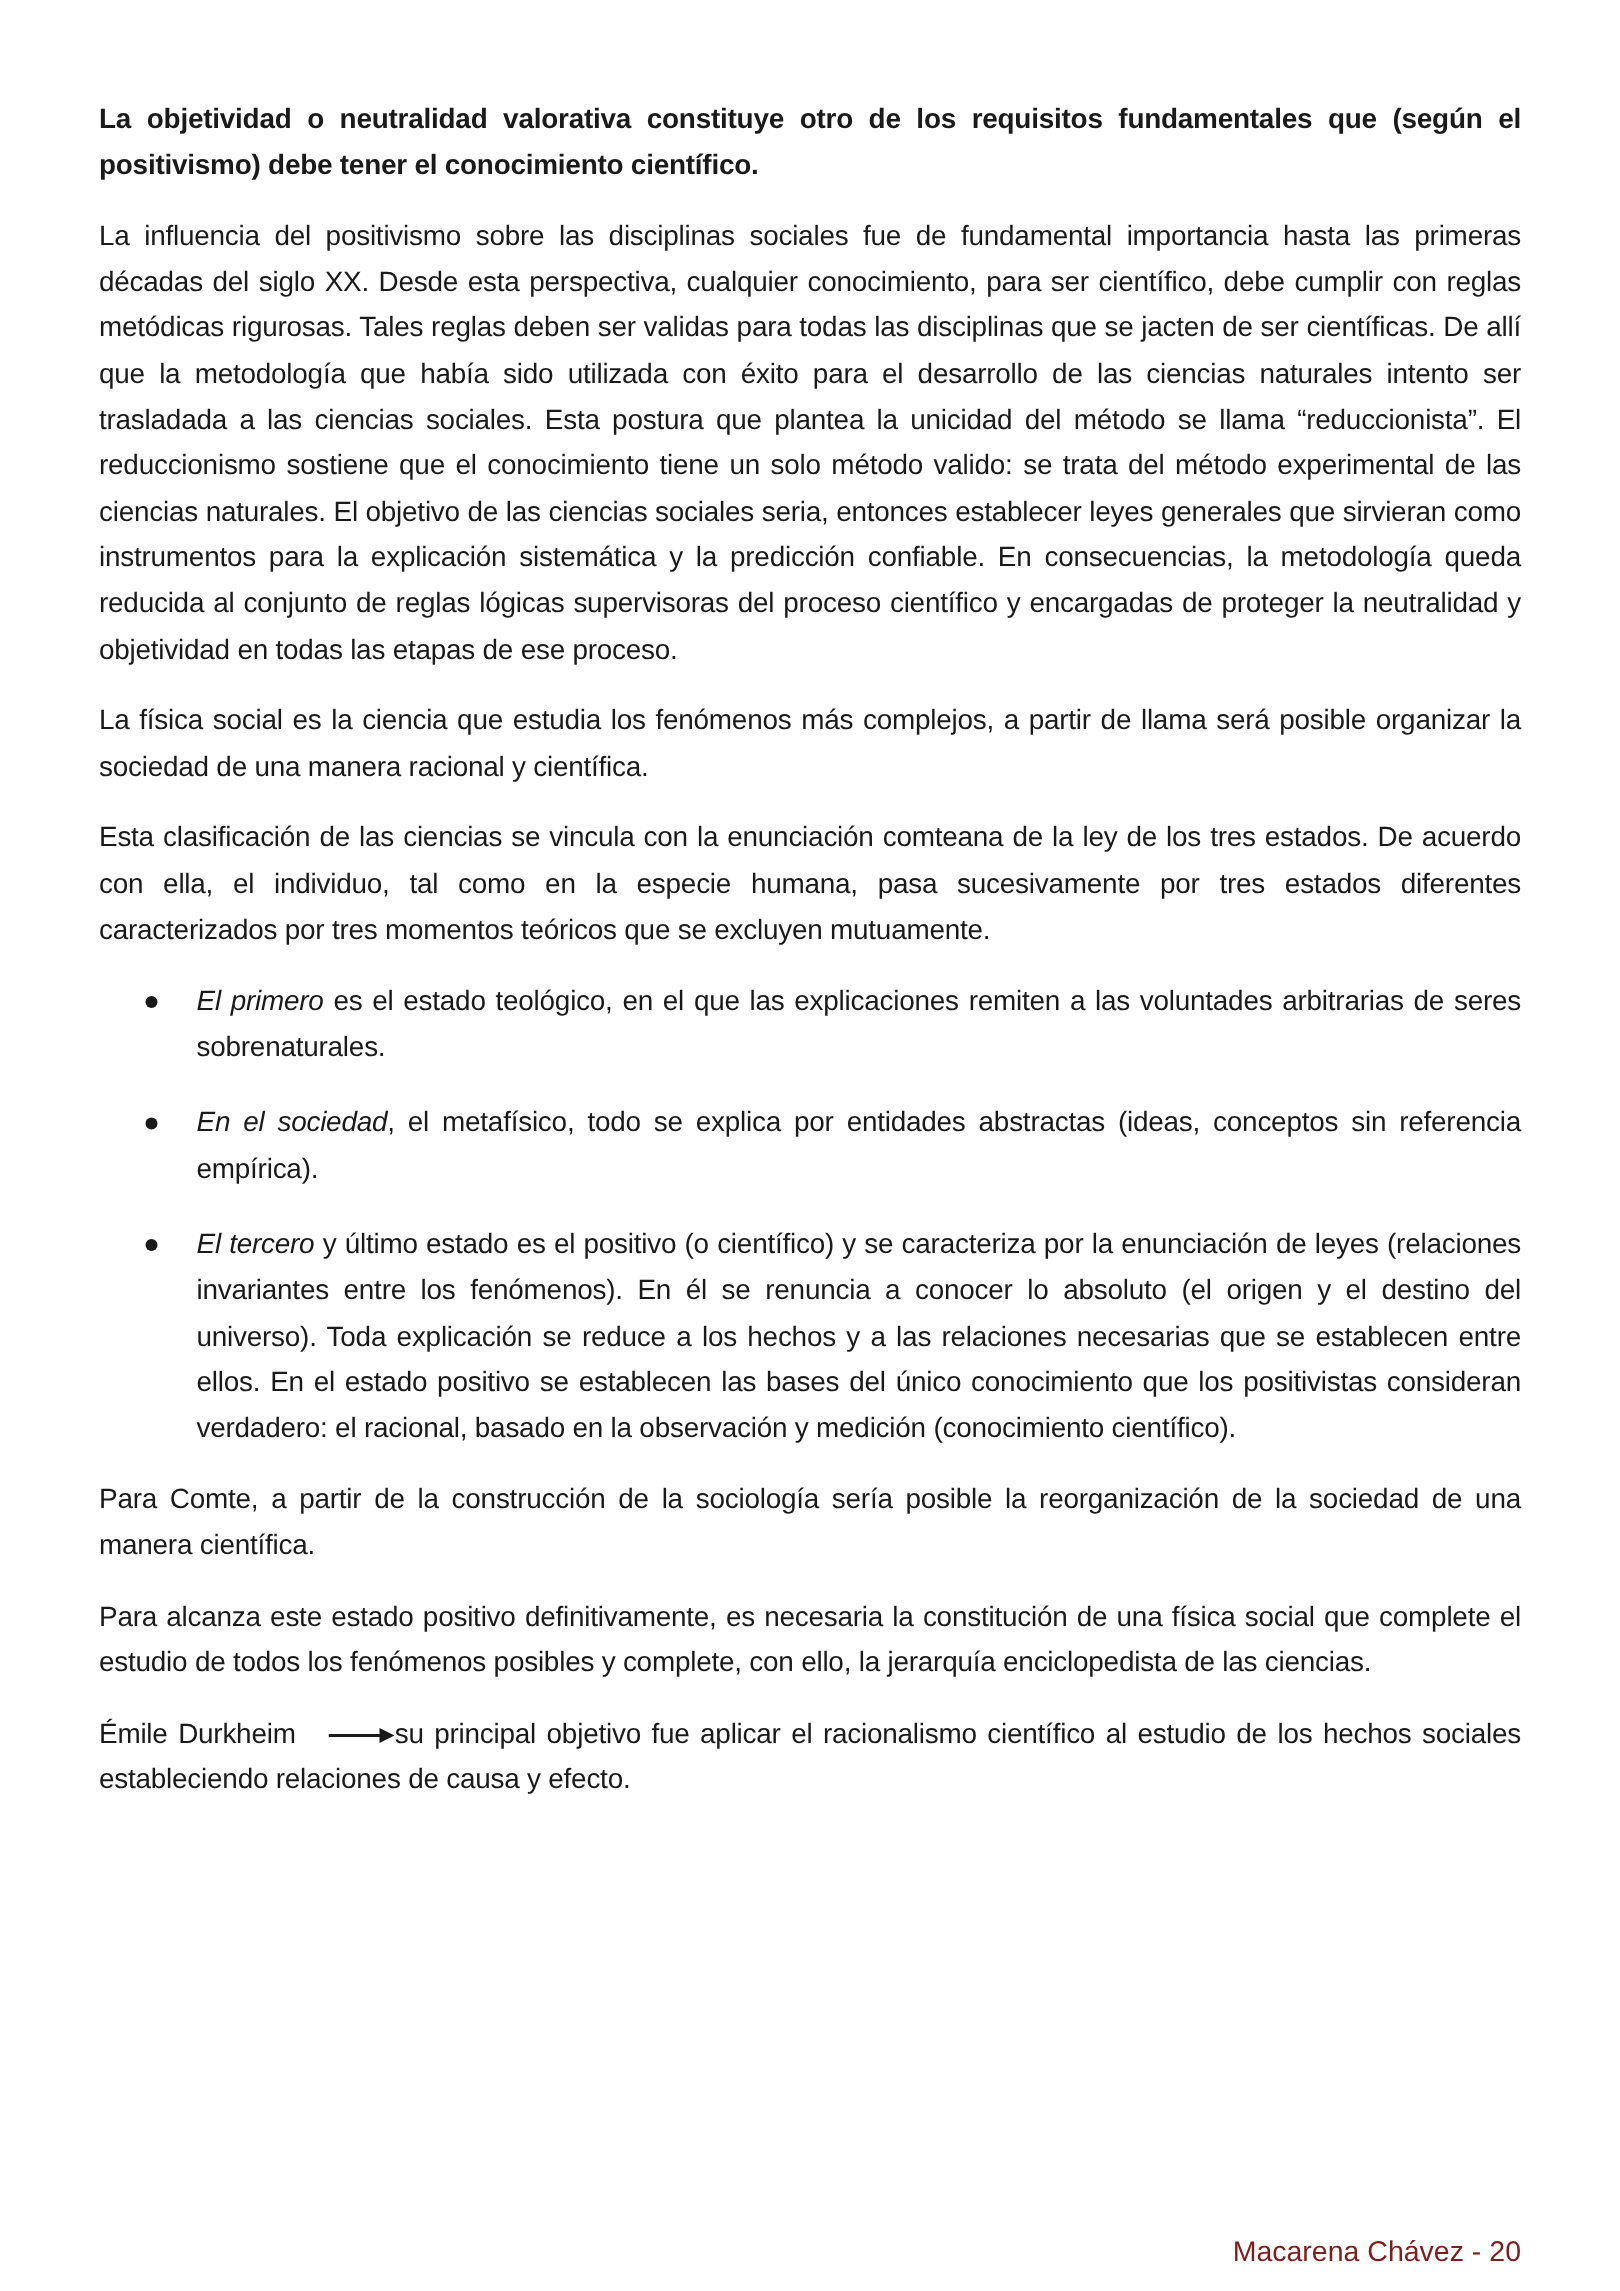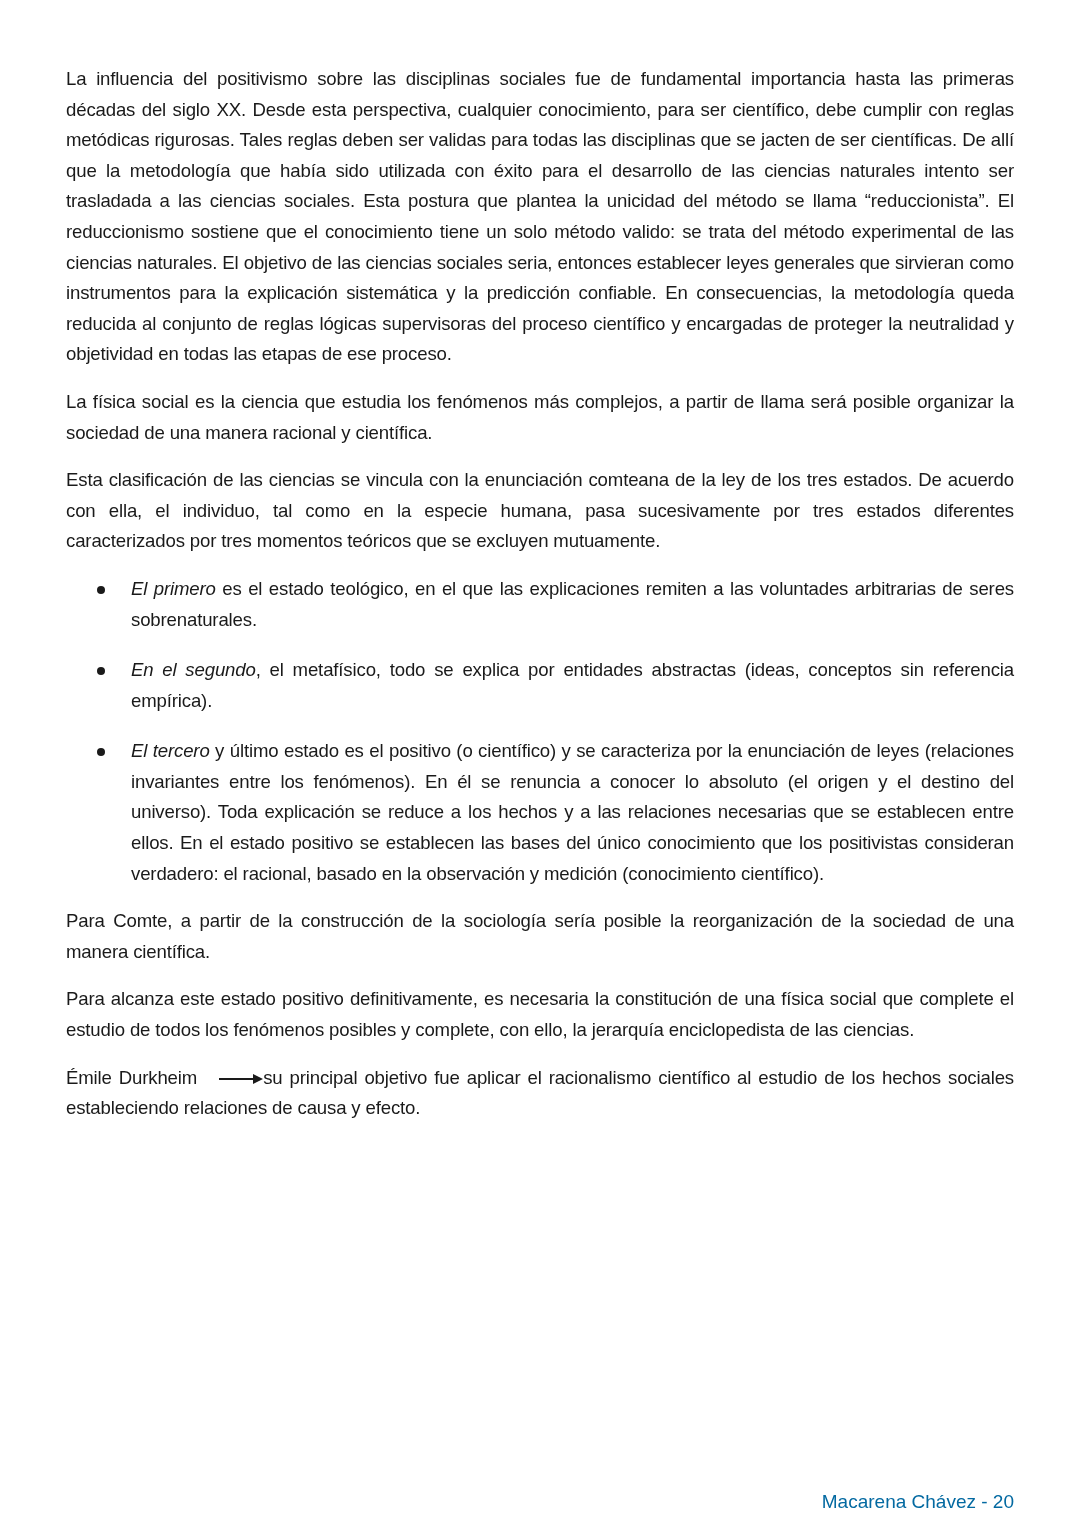--- a/index.html
+++ b/index.html
@@ -75,6 +75,9 @@
 <div class="page">
 
 
+  <p>
+    <span class="bold">La objetividad o neutralidad valorativa constituye otro de los requisitos fundamentales que (según el positivismo) debe tener el conocimiento científico.</span>
+  </p>
 
   <p>La influencia del positivismo sobre las disciplinas sociales fue de fundamental importancia hasta las primeras décadas del siglo XX. Desde esta perspectiva, cualquier conocimiento, para ser científico, debe cumplir con reglas metódicas rigurosas. Tales reglas deben ser validas para todas las disciplinas que se jacten de ser científicas. De allí que la metodología que había sido utilizada con éxito para el desarrollo de las ciencias naturales intento ser trasladada a las ciencias sociales. Esta postura que plantea la unicidad del método se llama “reduccionista”. El reduccionismo sostiene que el conocimiento tiene un solo método valido: se trata del método experimental de las ciencias naturales. El objetivo de las ciencias sociales seria, entonces establecer leyes generales que sirvieran como instrumentos para la explicación sistemática y la predicción confiable. En consecuencias, la metodología queda reducida al conjunto de reglas lógicas supervisoras del proceso científico y encargadas de proteger la neutralidad y objetividad en todas las etapas de ese proceso.</p>
 

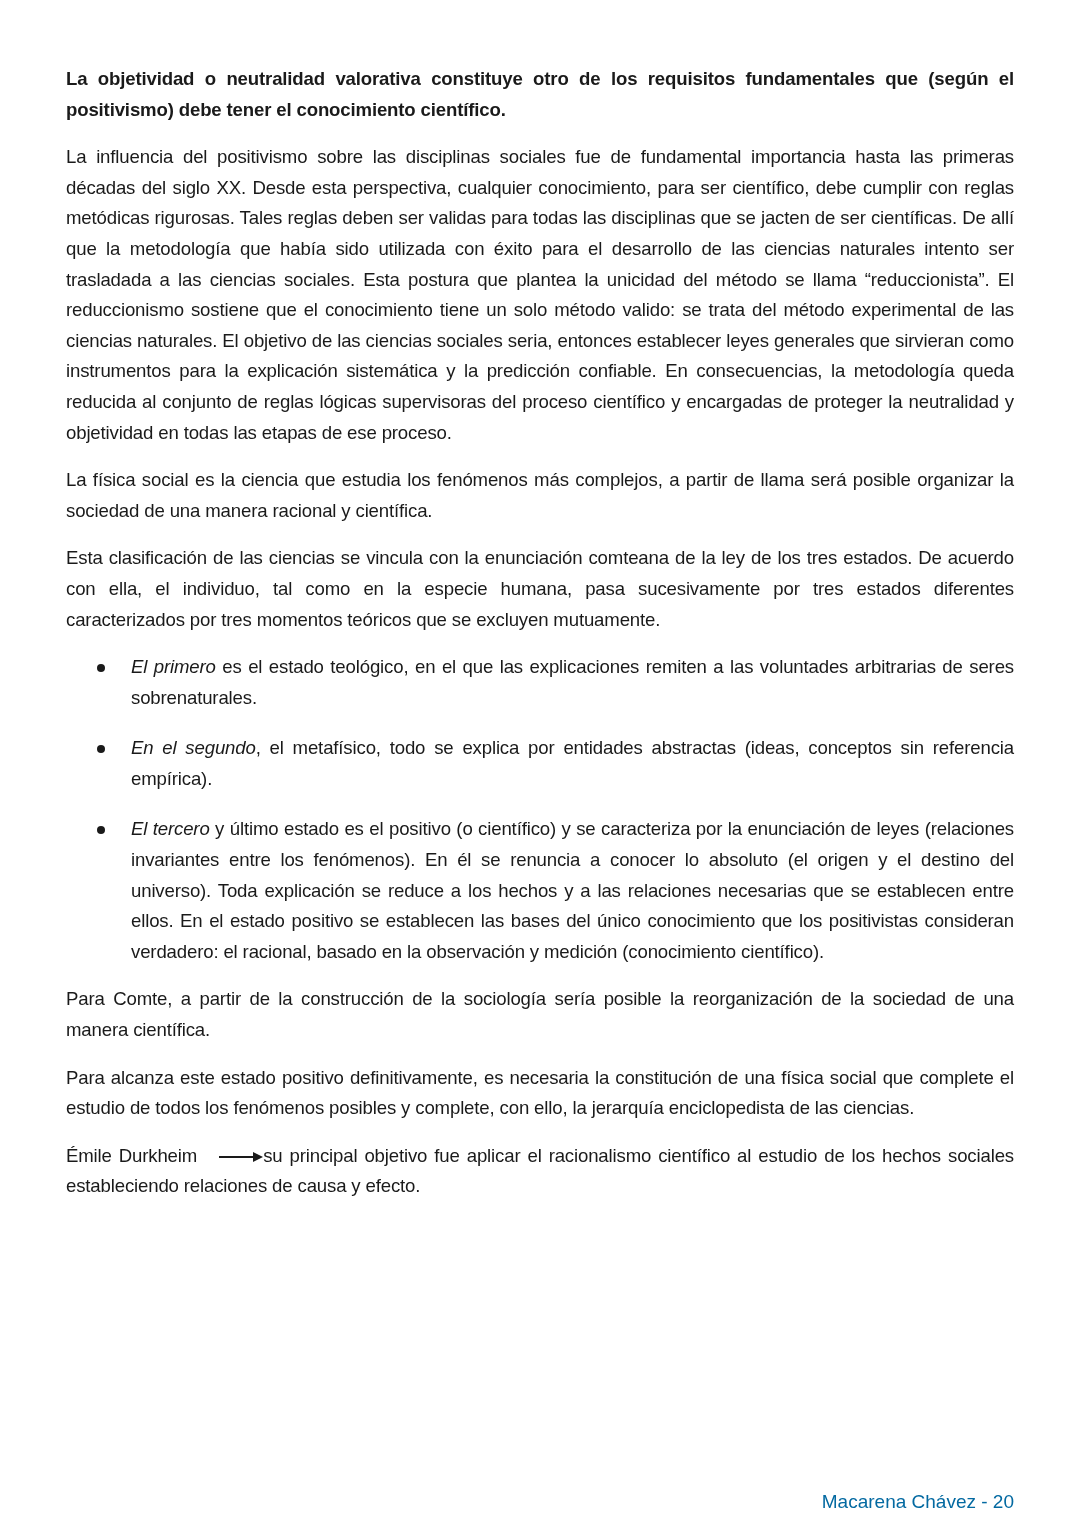--- a/index.html
+++ b/index.html
@@ -92,7 +92,7 @@
     </li>
     <li>
       <span class="bullet"></span>
-      <span class="ital">En el segundo</span><span>, el metafísico, todo se explica por entidades abstractas (ideas, conceptos sin referencia empírica).</span>
+      <span class="ital">En el sociedad</span><span>, el metafísico, todo se explica por entidades abstractas (ideas, conceptos sin referencia empírica).</span>
     </li>
     <li>
       <span class="bullet"></span>

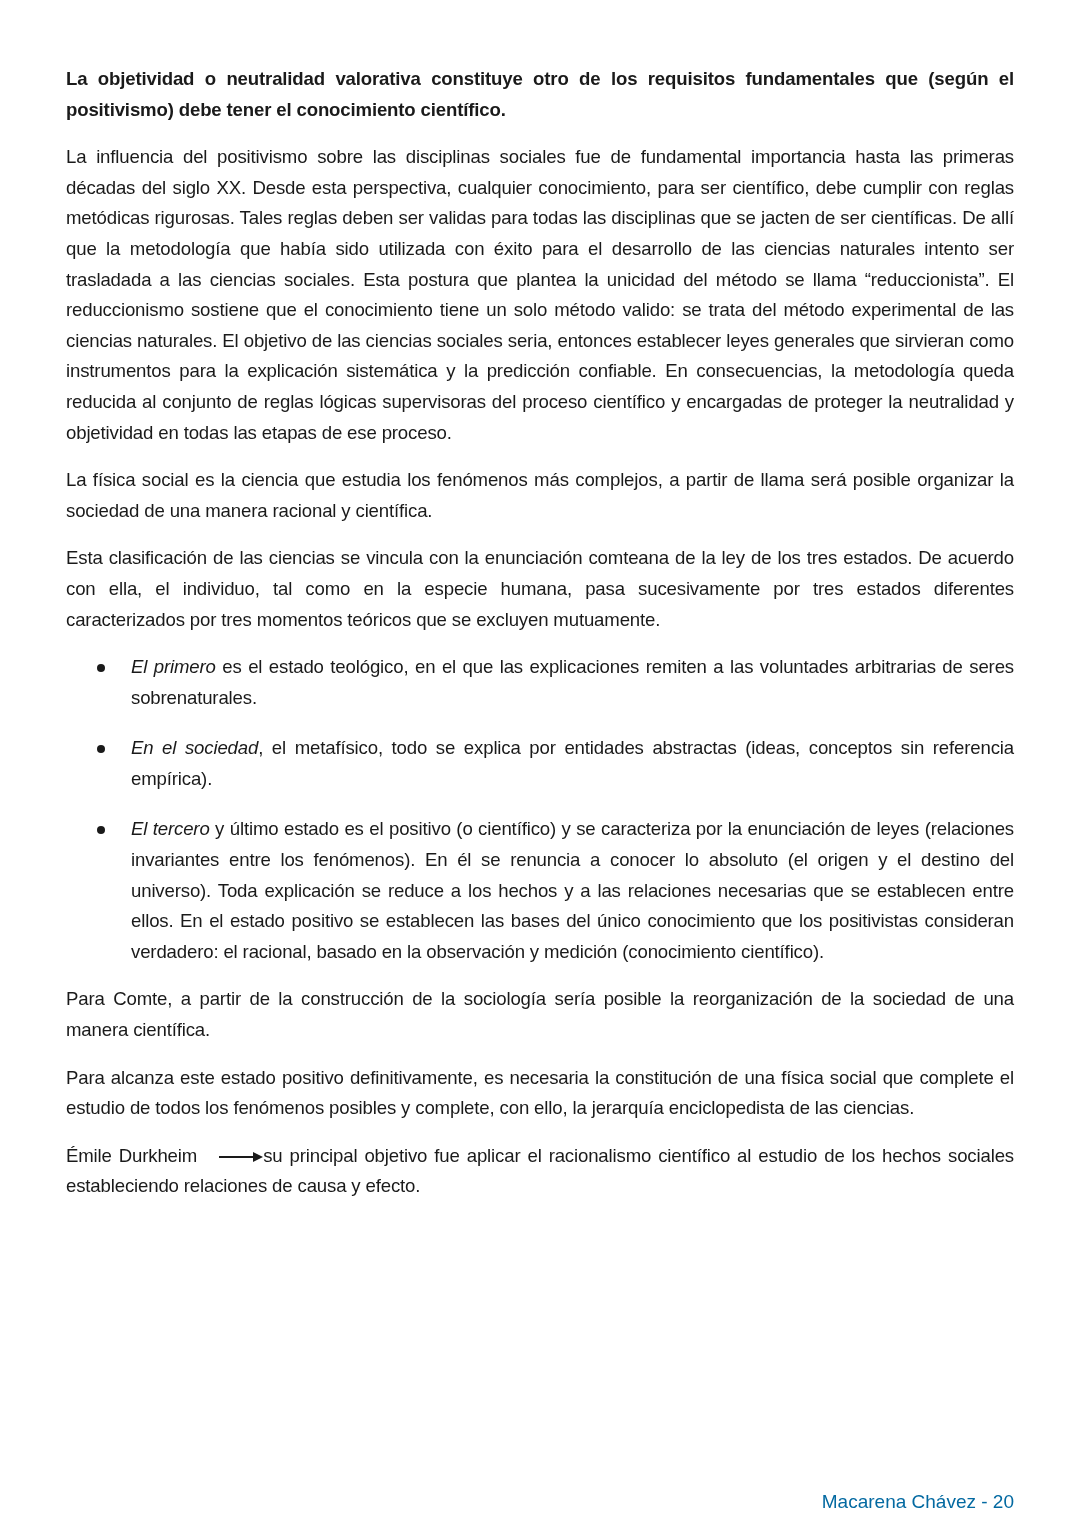--- a/index.html
+++ b/index.html
@@ -65,7 +65,7 @@
       top: 1490px;
       font-size: 19px;
       line-height: 24px;
-      color: #0369a1;
+      color: #7f1d1d;
       font-family: "Liberation Sans", sans-serif;
     }
   </style>

